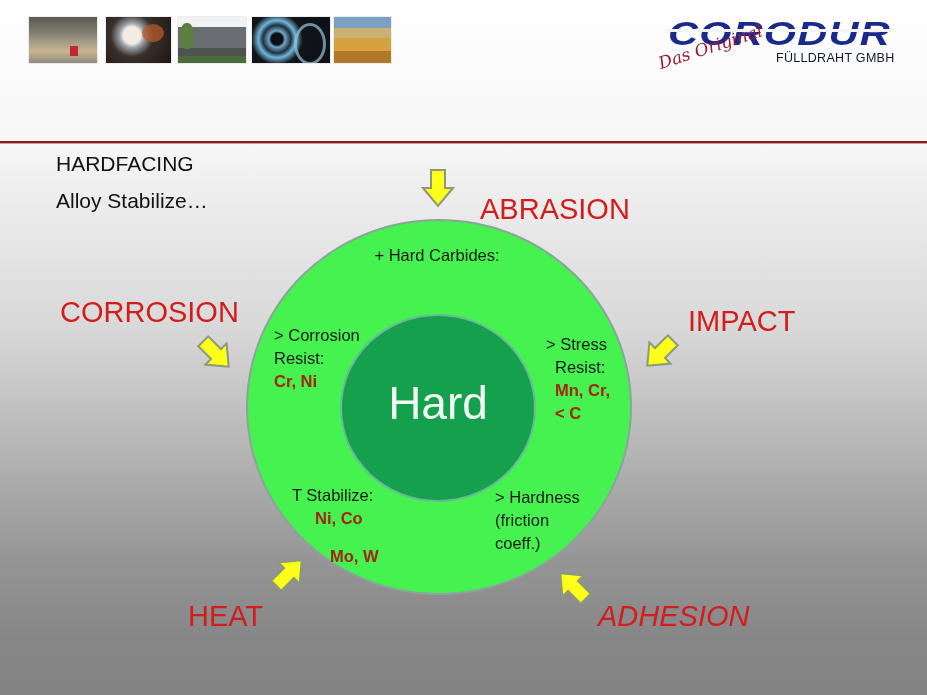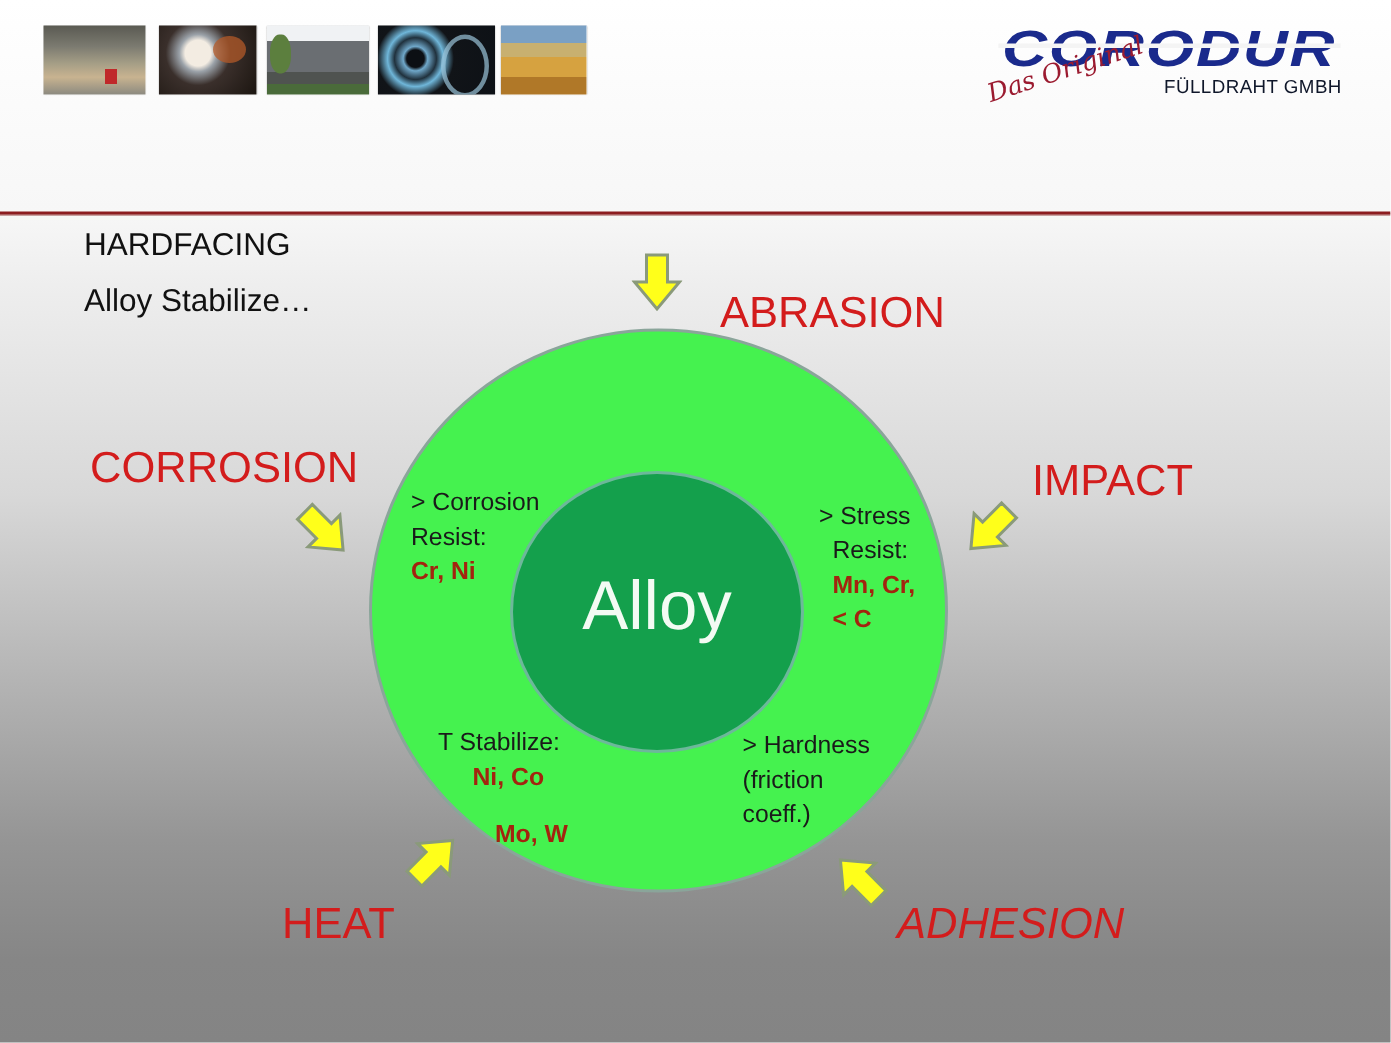--- a/index.html
+++ b/index.html
@@ -70,6 +70,7 @@
 <div class="base-label">Alloy</div>
 
 <div class="ring-text" style="left:372px; top:244px; text-align:center; width:130px;">
+  <div>+ Hard Carbides:</div>
 </div>
 
 <div class="ring-text" style="left:274px; top:324px;">

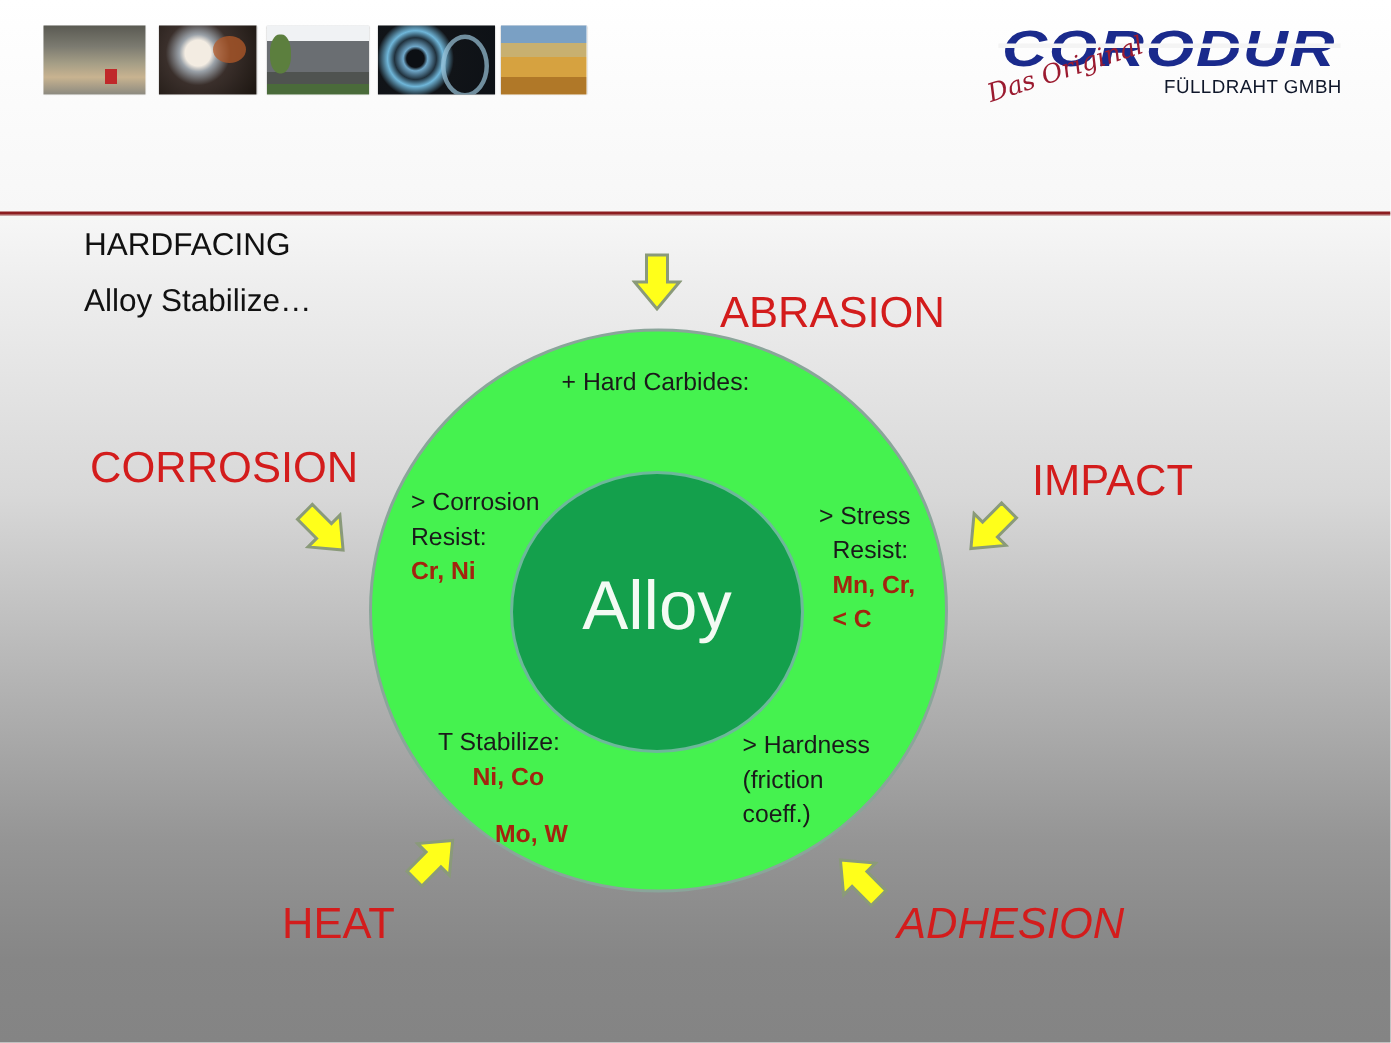--- a/index.html
+++ b/index.html
@@ -67,7 +67,7 @@
 
 <div class="outer-ring"></div>
 <div class="inner-core"></div>
-<div class="base-label">Alloy</div>
+<div class="base-label">Hard</div>
 
 <div class="ring-text" style="left:372px; top:244px; text-align:center; width:130px;">
   <div>+ Hard Carbides:</div>

